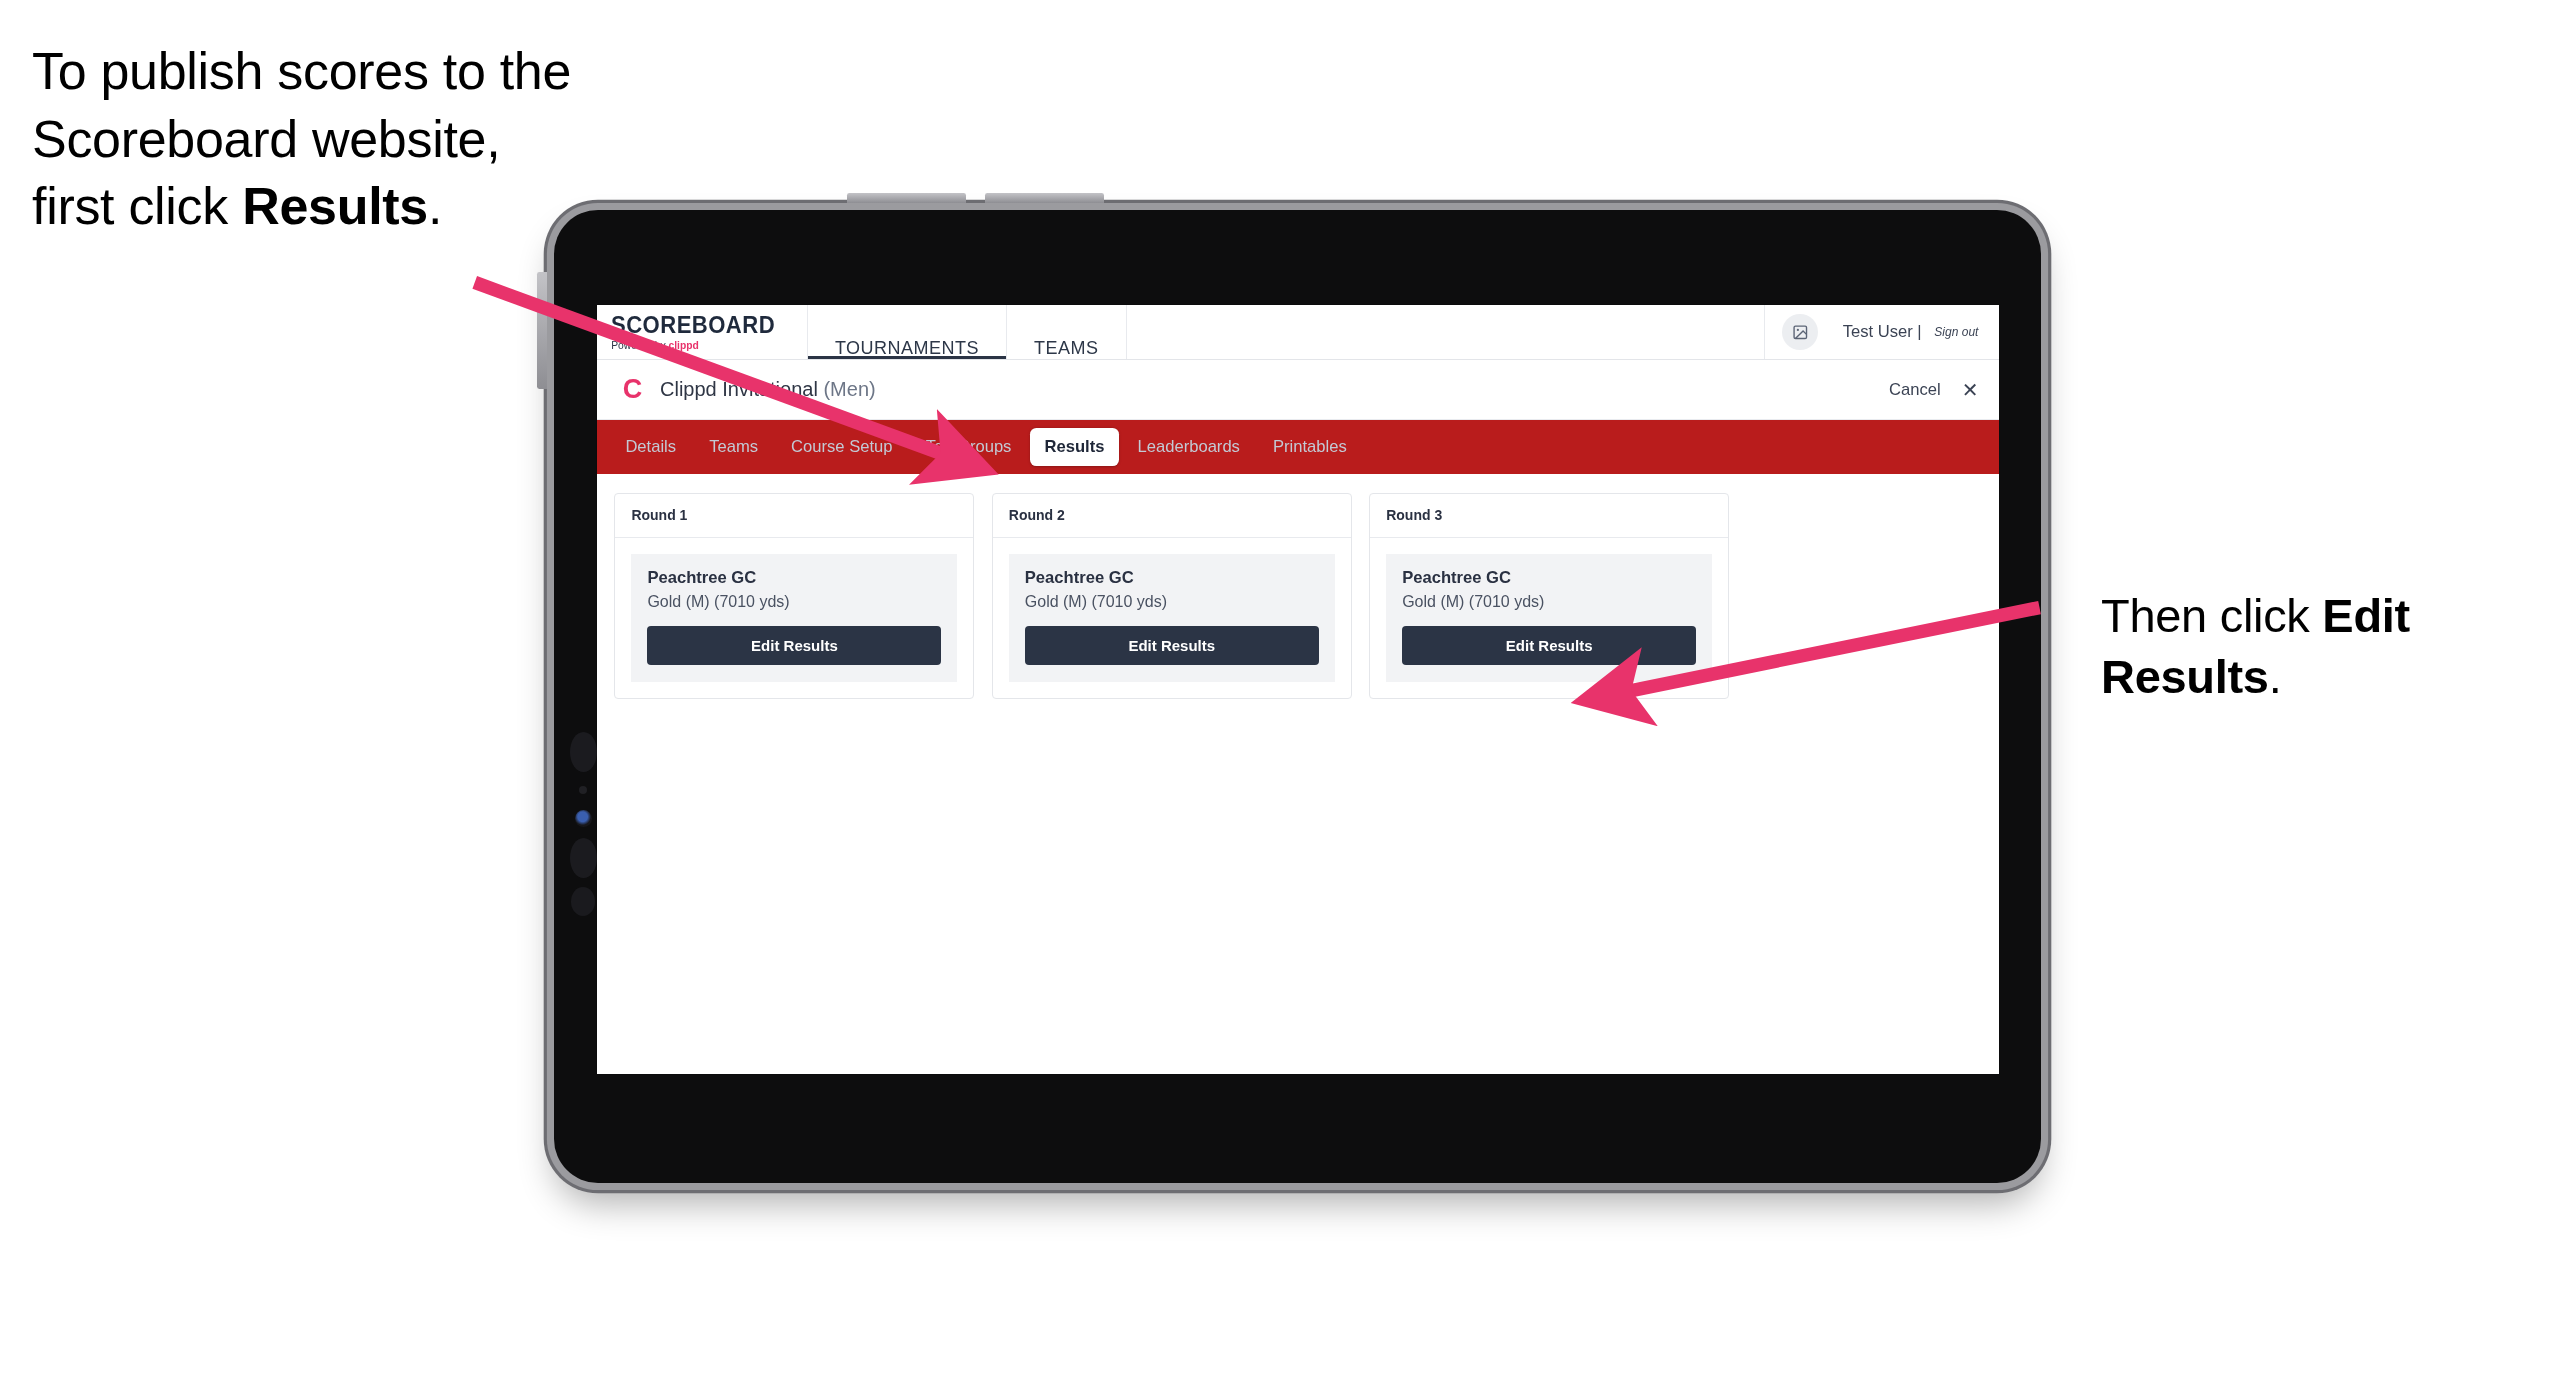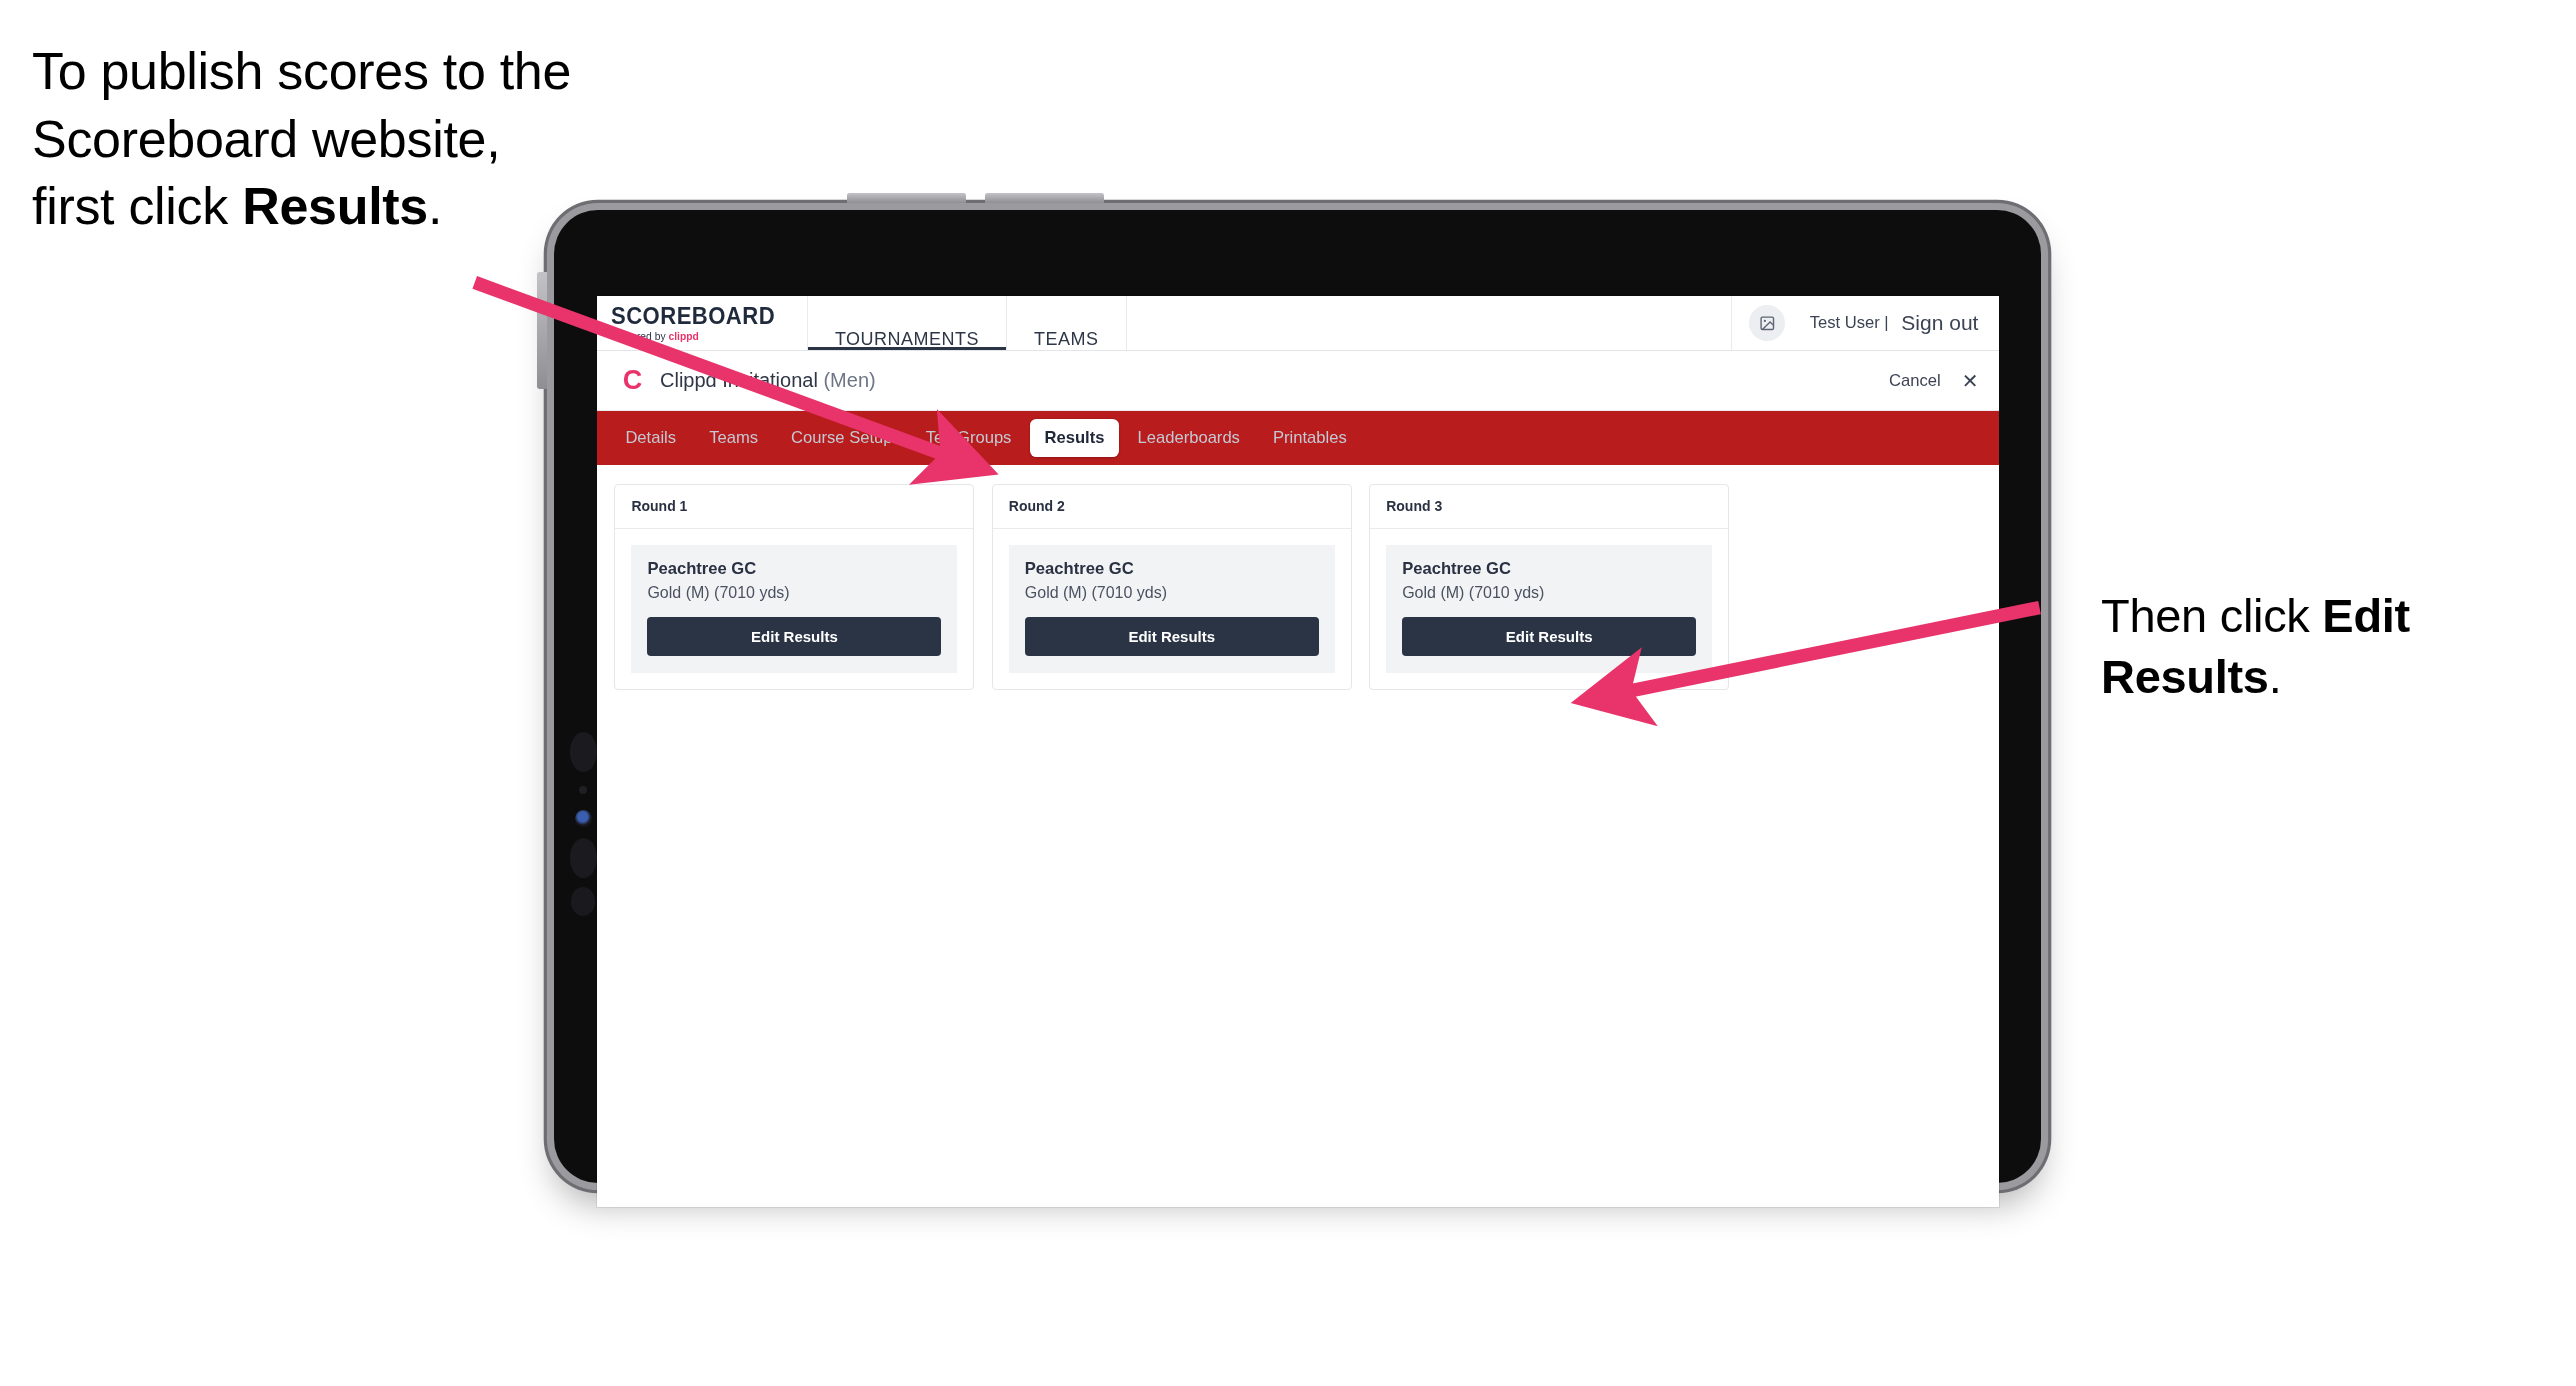--- a/index.html
+++ b/index.html
@@ -64,8 +64,8 @@
   
   #screen {
     position: absolute;
-    left: 43px; top: 86px;
-    width: 1402px; height: 911px;
+    left: 43px; top: 95px;
+    width: 1402px; height: 769px;
     background: #ffffff;
     overflow: hidden;
     box-shadow: 0 0 0 0.8px rgba(0,0,0,0.10);

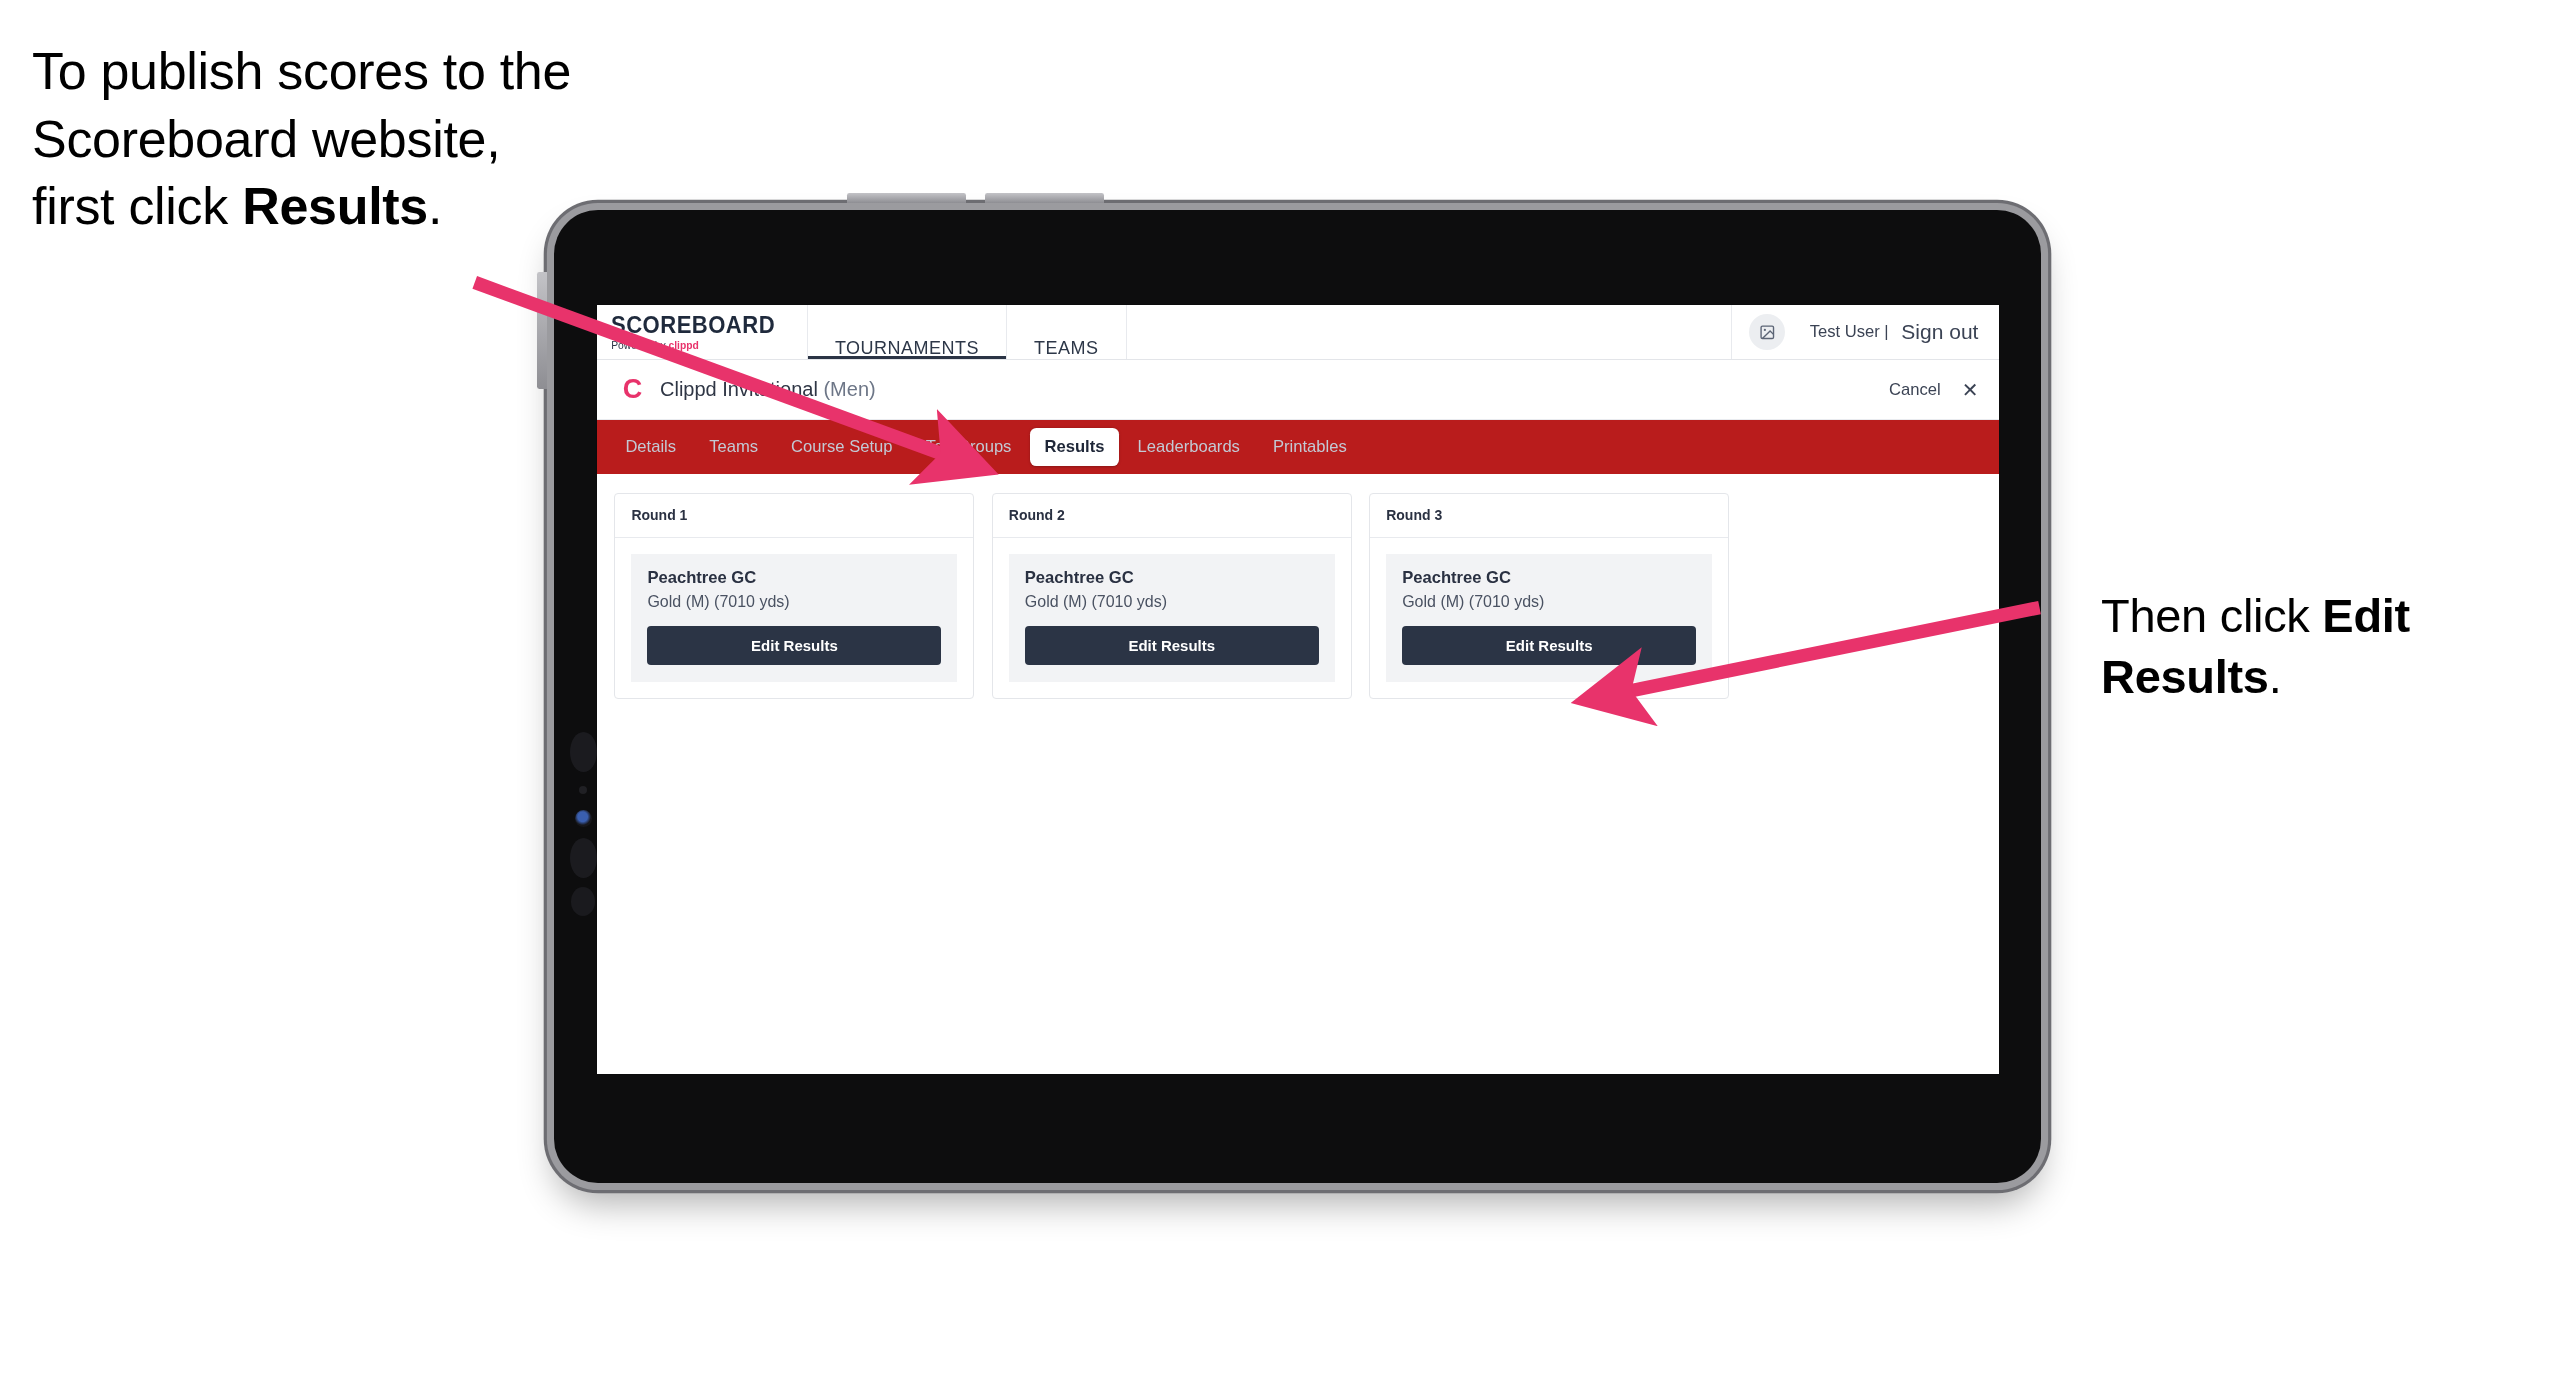--- a/index.html
+++ b/index.html
@@ -119,7 +119,7 @@
   }
   #avatar svg { width: 16.6px; height: 16.6px; }
   #user-name { font-size: 16.6px; color: #3b4354; margin-left: 12px; }
-  #signout  { font-size: 21px; color: #3b4354; cursor:pointer; }
+  #signout  { font-size: 12px; color: #3b4354; cursor:pointer;font-style:italic; }
 
   
   #titlerow {

